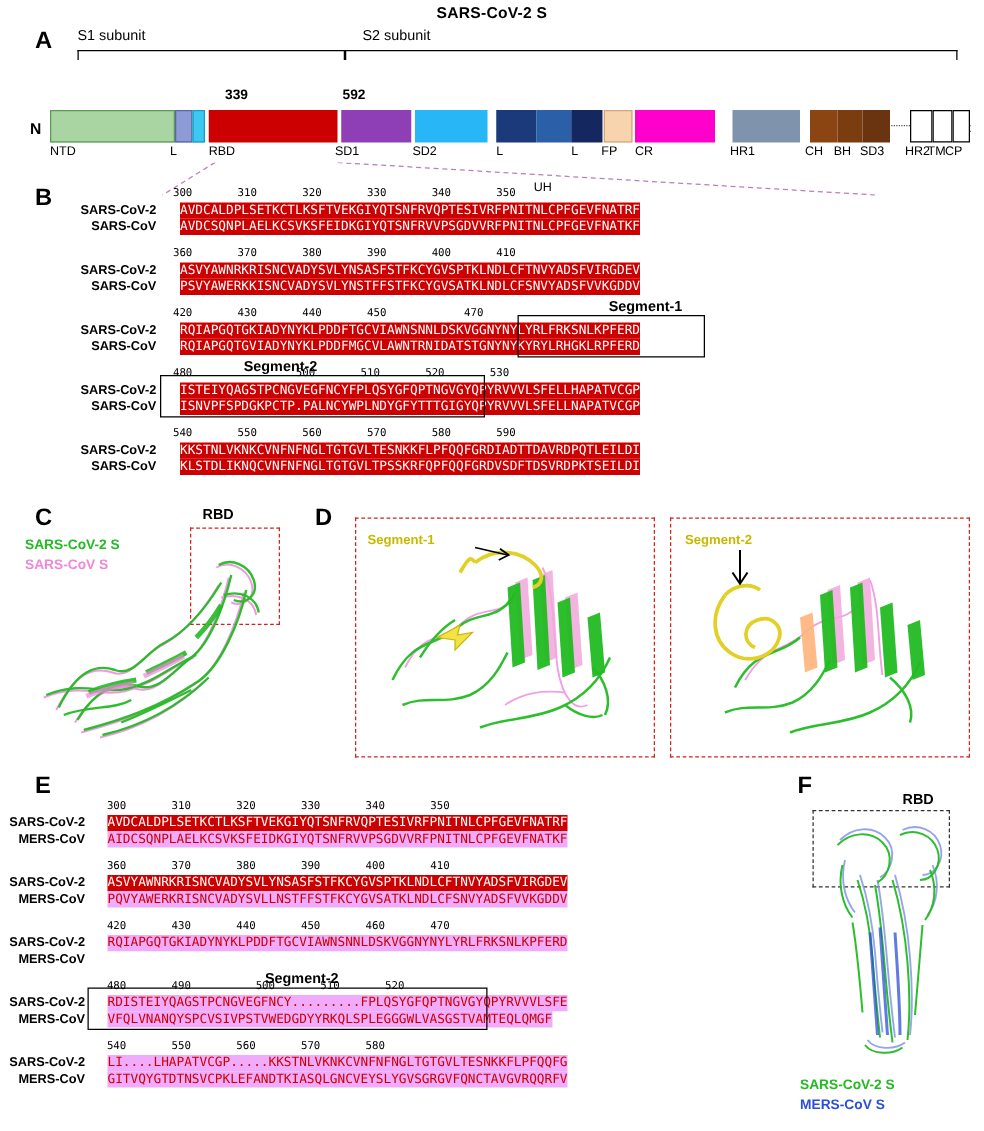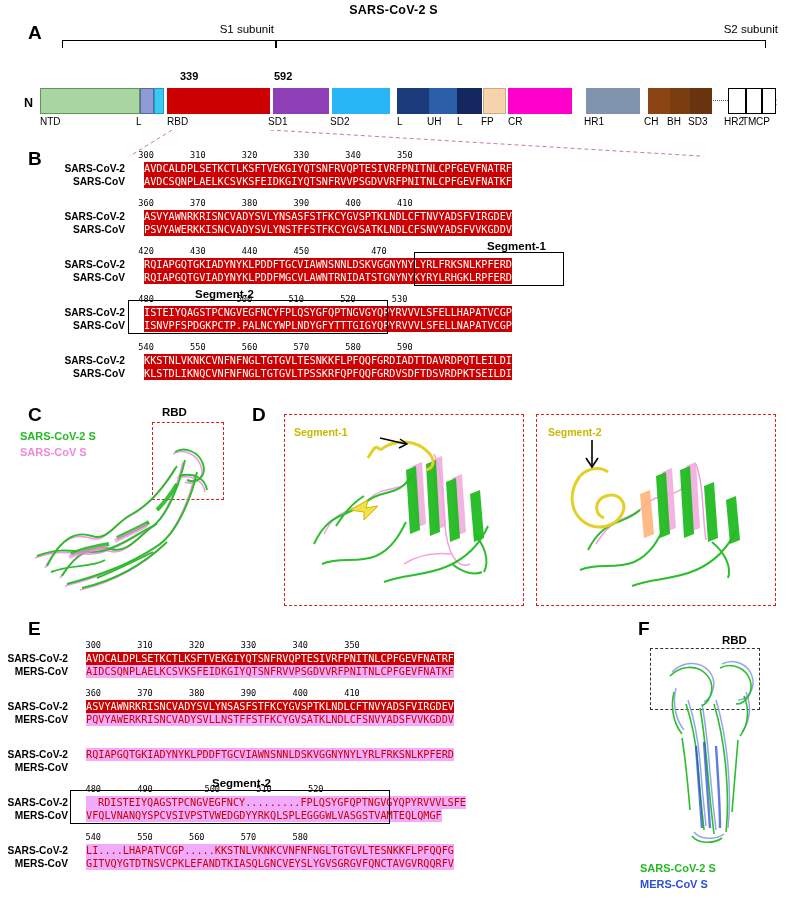--- a/index.html
+++ b/index.html
@@ -22,7 +22,7 @@
   
   #panelA{left:0;top:20px;width:787px;height:115px;}
   .bracket{position:absolute;border-top:1.4px solid #000;height:7px;border-left:1.4px solid #000;border-right:1.4px solid #000;}
-  .brk-label{position:absolute;font-size:11.5px;text-align:right;}
+  .brk-label{position:absolute;font-size:11.5px;text-align:left;}
   .domain-box{position:absolute;top:68px;height:26px;box-sizing:border-box;}
   .dom-label{position:absolute;top:96px;font-size:10px;text-align:left;white-space:nowrap;}
   .num-label{position:absolute;font-size:11px;font-weight:bold;}

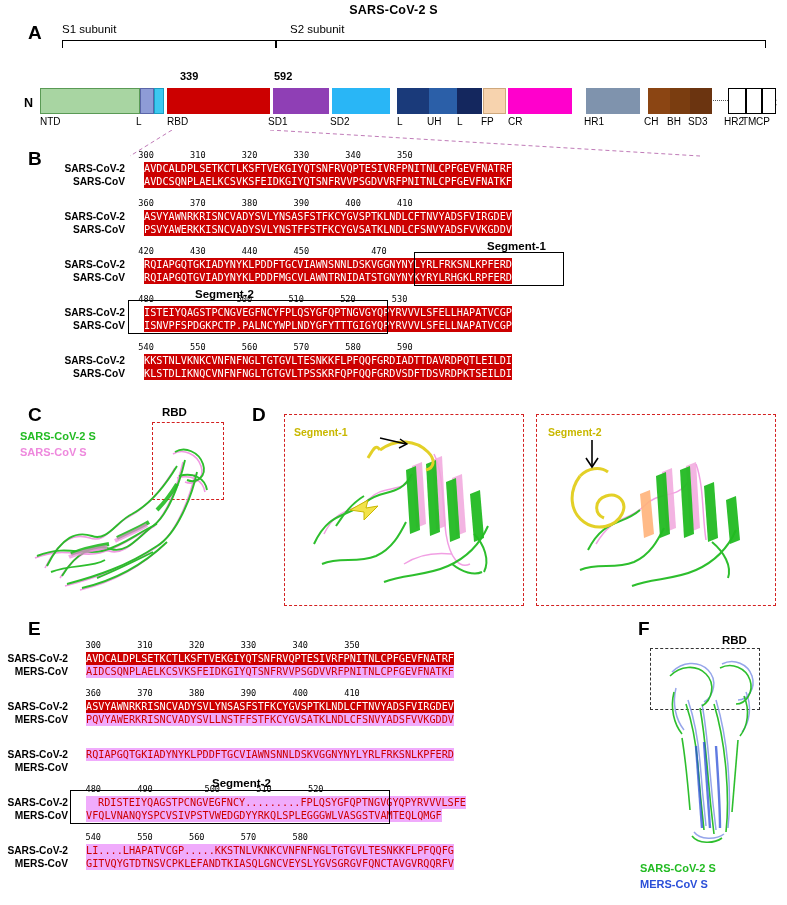--- a/index.html
+++ b/index.html
@@ -81,7 +81,7 @@
   <div class="dom-label" style="left:397px;width:32px;">L</div>
 
   <div class="domain-box" style="left:429px;width:28px;background:#2b5fa8;"></div>
-  <div class="dom-label" style="left:427px;width:32px;">UH</div>
+  <div class="dom-label" style="left:427px;width:32px;margin-top:29px;">UH</div>
 
   <div class="domain-box" style="left:457px;width:25px;background:#14275e;"></div>
   <div class="dom-label" style="left:457px;width:25px;">L</div>

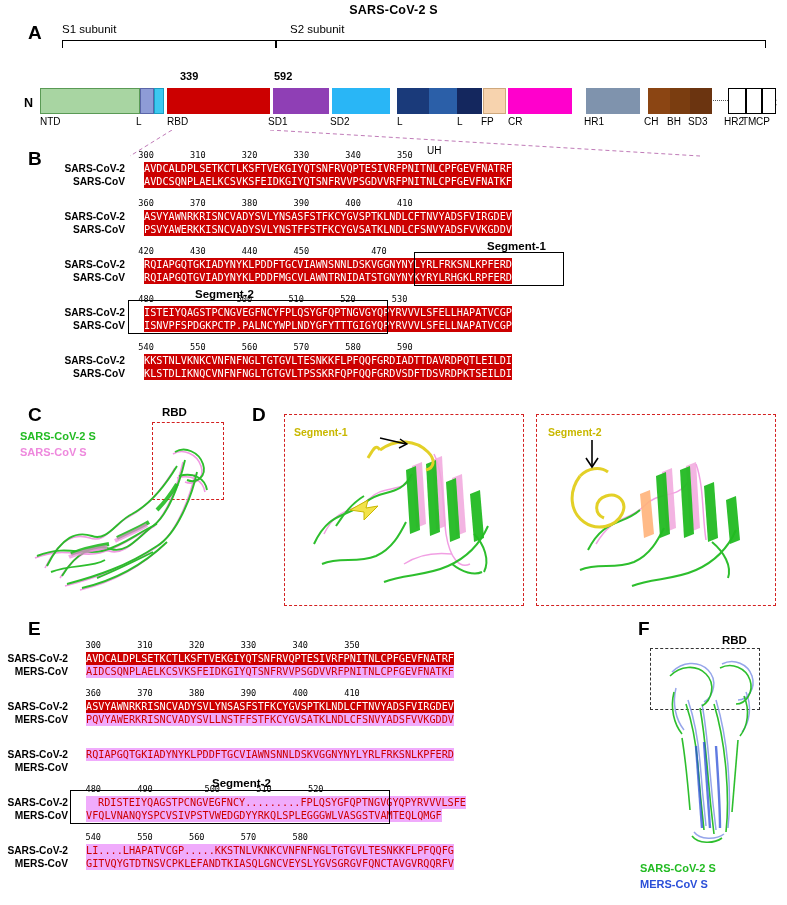--- a/index.html
+++ b/index.html
@@ -293,6 +293,7 @@
   <div class="seqrow hi" style="left:70px;top:82px;">ASVYAWNRKRISNCVADYSVLYNSASFSTFKCYGVSPTKLNDLCFTNVYADSFVIRGDEV</div>
   <div class="seqrow lo" style="left:70px;top:95px;">PQVYAWERKRISNCVADYSVLLNSTFFSTFKCYGVSATKLNDLCFSNVYADSFVVKGDDV</div>
 
+  <div class="ruler" style="left:70px;top:118px;white-space:pre;">   420       430       440       450       460       470</div>
   <div class="aln-name" style="left:0px;top:131px;width:68px;">SARS-CoV-2</div>
   <div class="aln-name" style="left:0px;top:144px;width:68px;">MERS-CoV</div>
   <div class="seqrow lo" style="left:70px;top:130px;">RQIAPGQTGKIADYNYKLPDDFTGCVIAWNSNNLDSKVGGNYNYLYRLFRKSNLKPFERD</div>

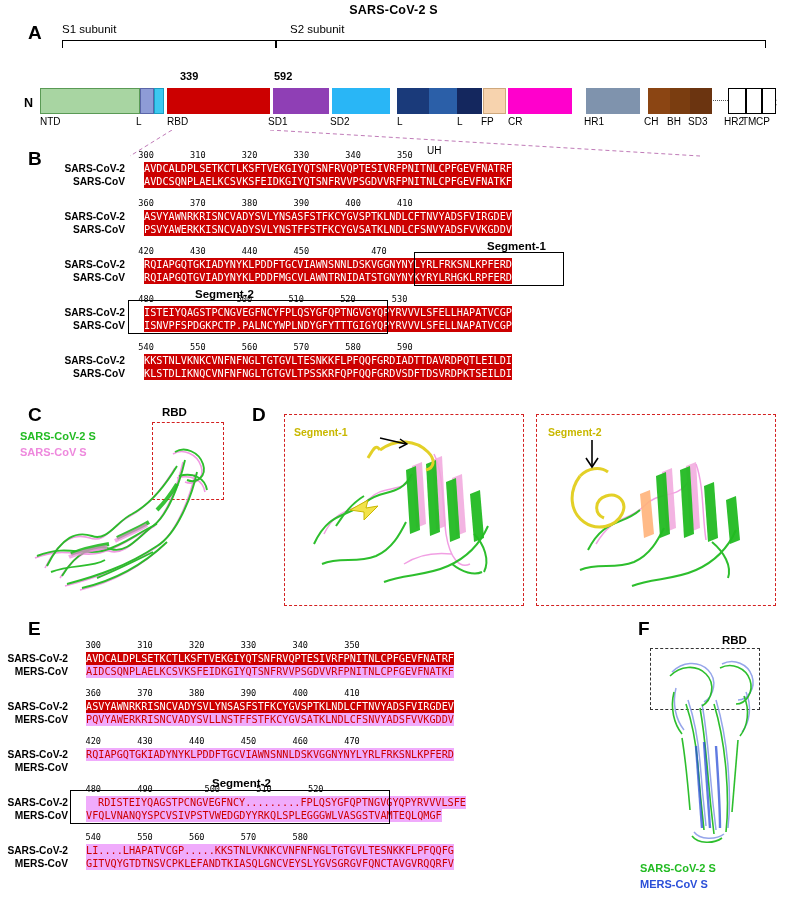--- a/index.html
+++ b/index.html
@@ -301,7 +301,7 @@
   <div class="ruler" style="left:70px;top:166px;white-space:pre;">   480       490          500       510       520</div>
   <div class="aln-name" style="left:0px;top:179px;width:68px;">SARS-CoV-2</div>
   <div class="aln-name" style="left:0px;top:192px;width:68px;">MERS-CoV</div>
-  <div class="seqrow lo" style="left:70px;top:178px;padding-left:12px;">RDISTEIYQAGSTPCNGVEGFNCY.........FPLQSYGFQPTNGVGYQPYRVVVLSFE</div>
+  <div class="seqrow lo" style="left:70px;top:178px;">RDISTEIYQAGSTPCNGVEGFNCY.........FPLQSYGFQPTNGVGYQPYRVVVLSFE</div>
   <div class="seqrow lo" style="left:70px;top:191px;">VFQLVNANQYSPCVSIVPSTVWEDGDYYRKQLSPLEGGGWLVASGSTVAMTEQLQMGF</div>
   <div class="segbox" style="left:70px;top:172px;width:320px;height:34px;"></div>
   <div class="seglabel" style="left:212px;top:159px;">Segment-2</div>

